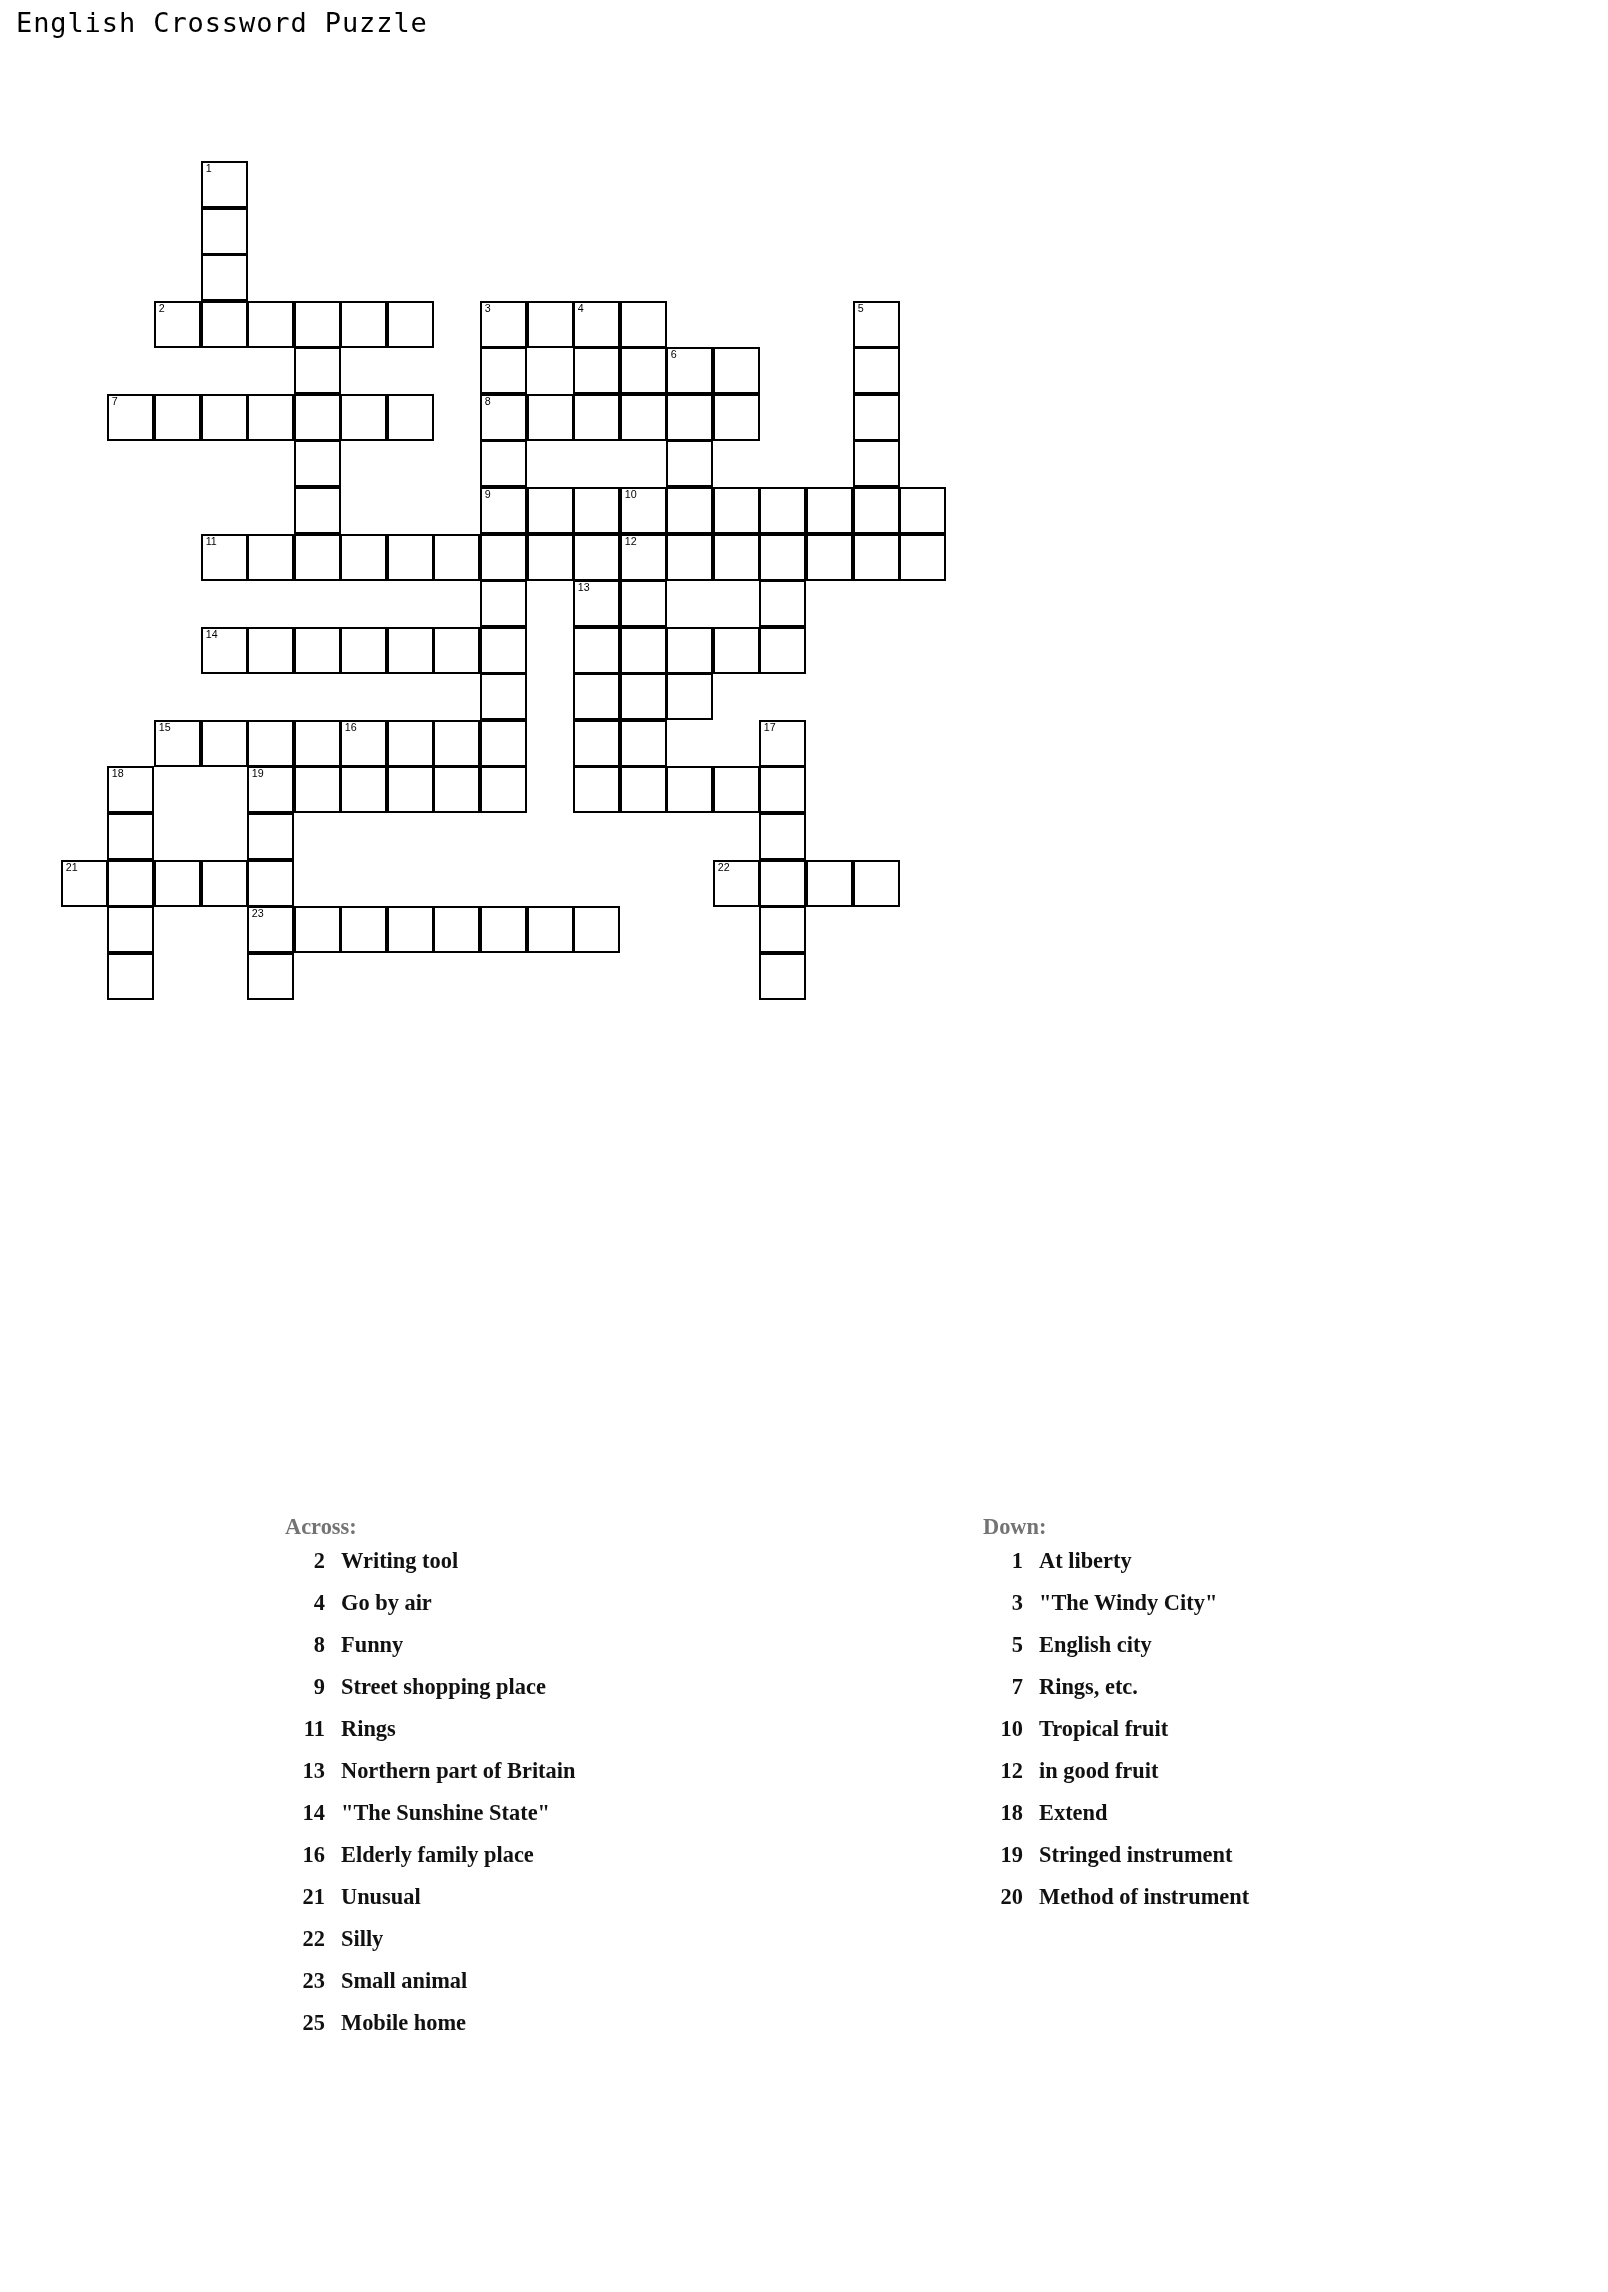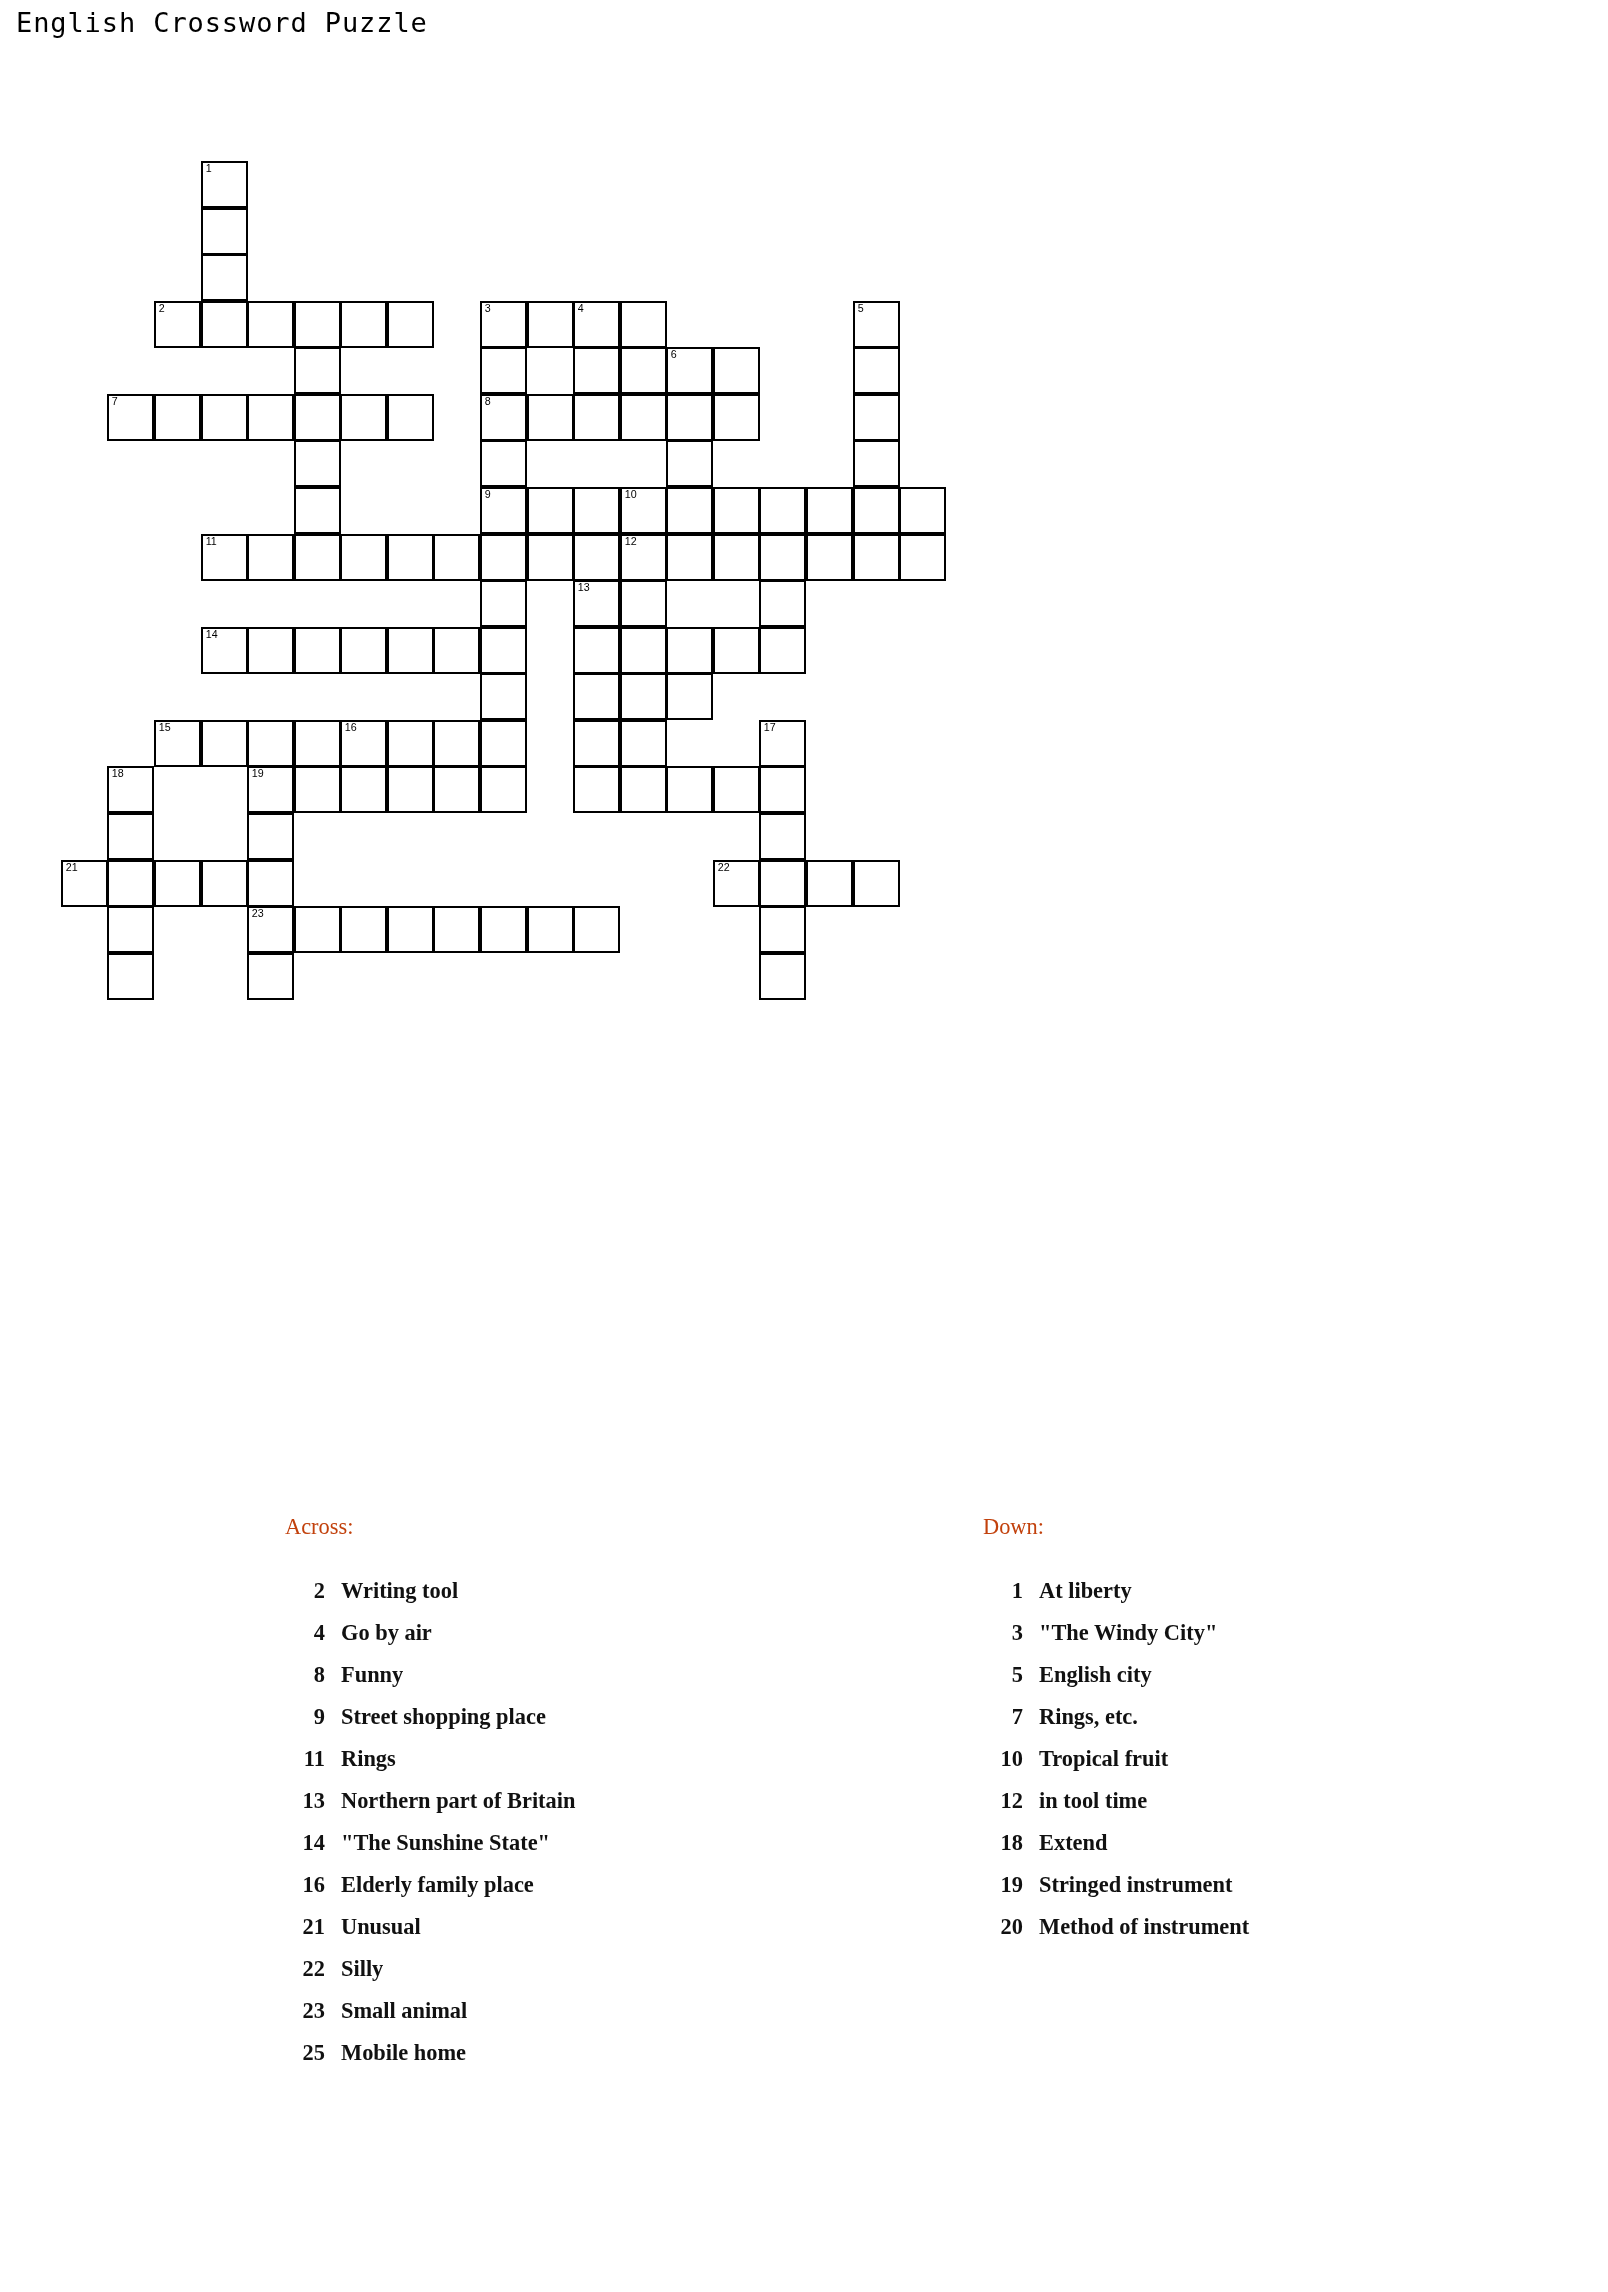--- a/index.html
+++ b/index.html
@@ -62,9 +62,8 @@
   .clue-head {
     font-family: "Liberation Serif", serif;
     font-size: 22.4px;
-    font-weight: normal;
-    margin-bottom: 30px;
-    color: #c2410c;
+    font-weight: bold;
+    color: #737373;
   }
   .clue-list {
     list-style: none;

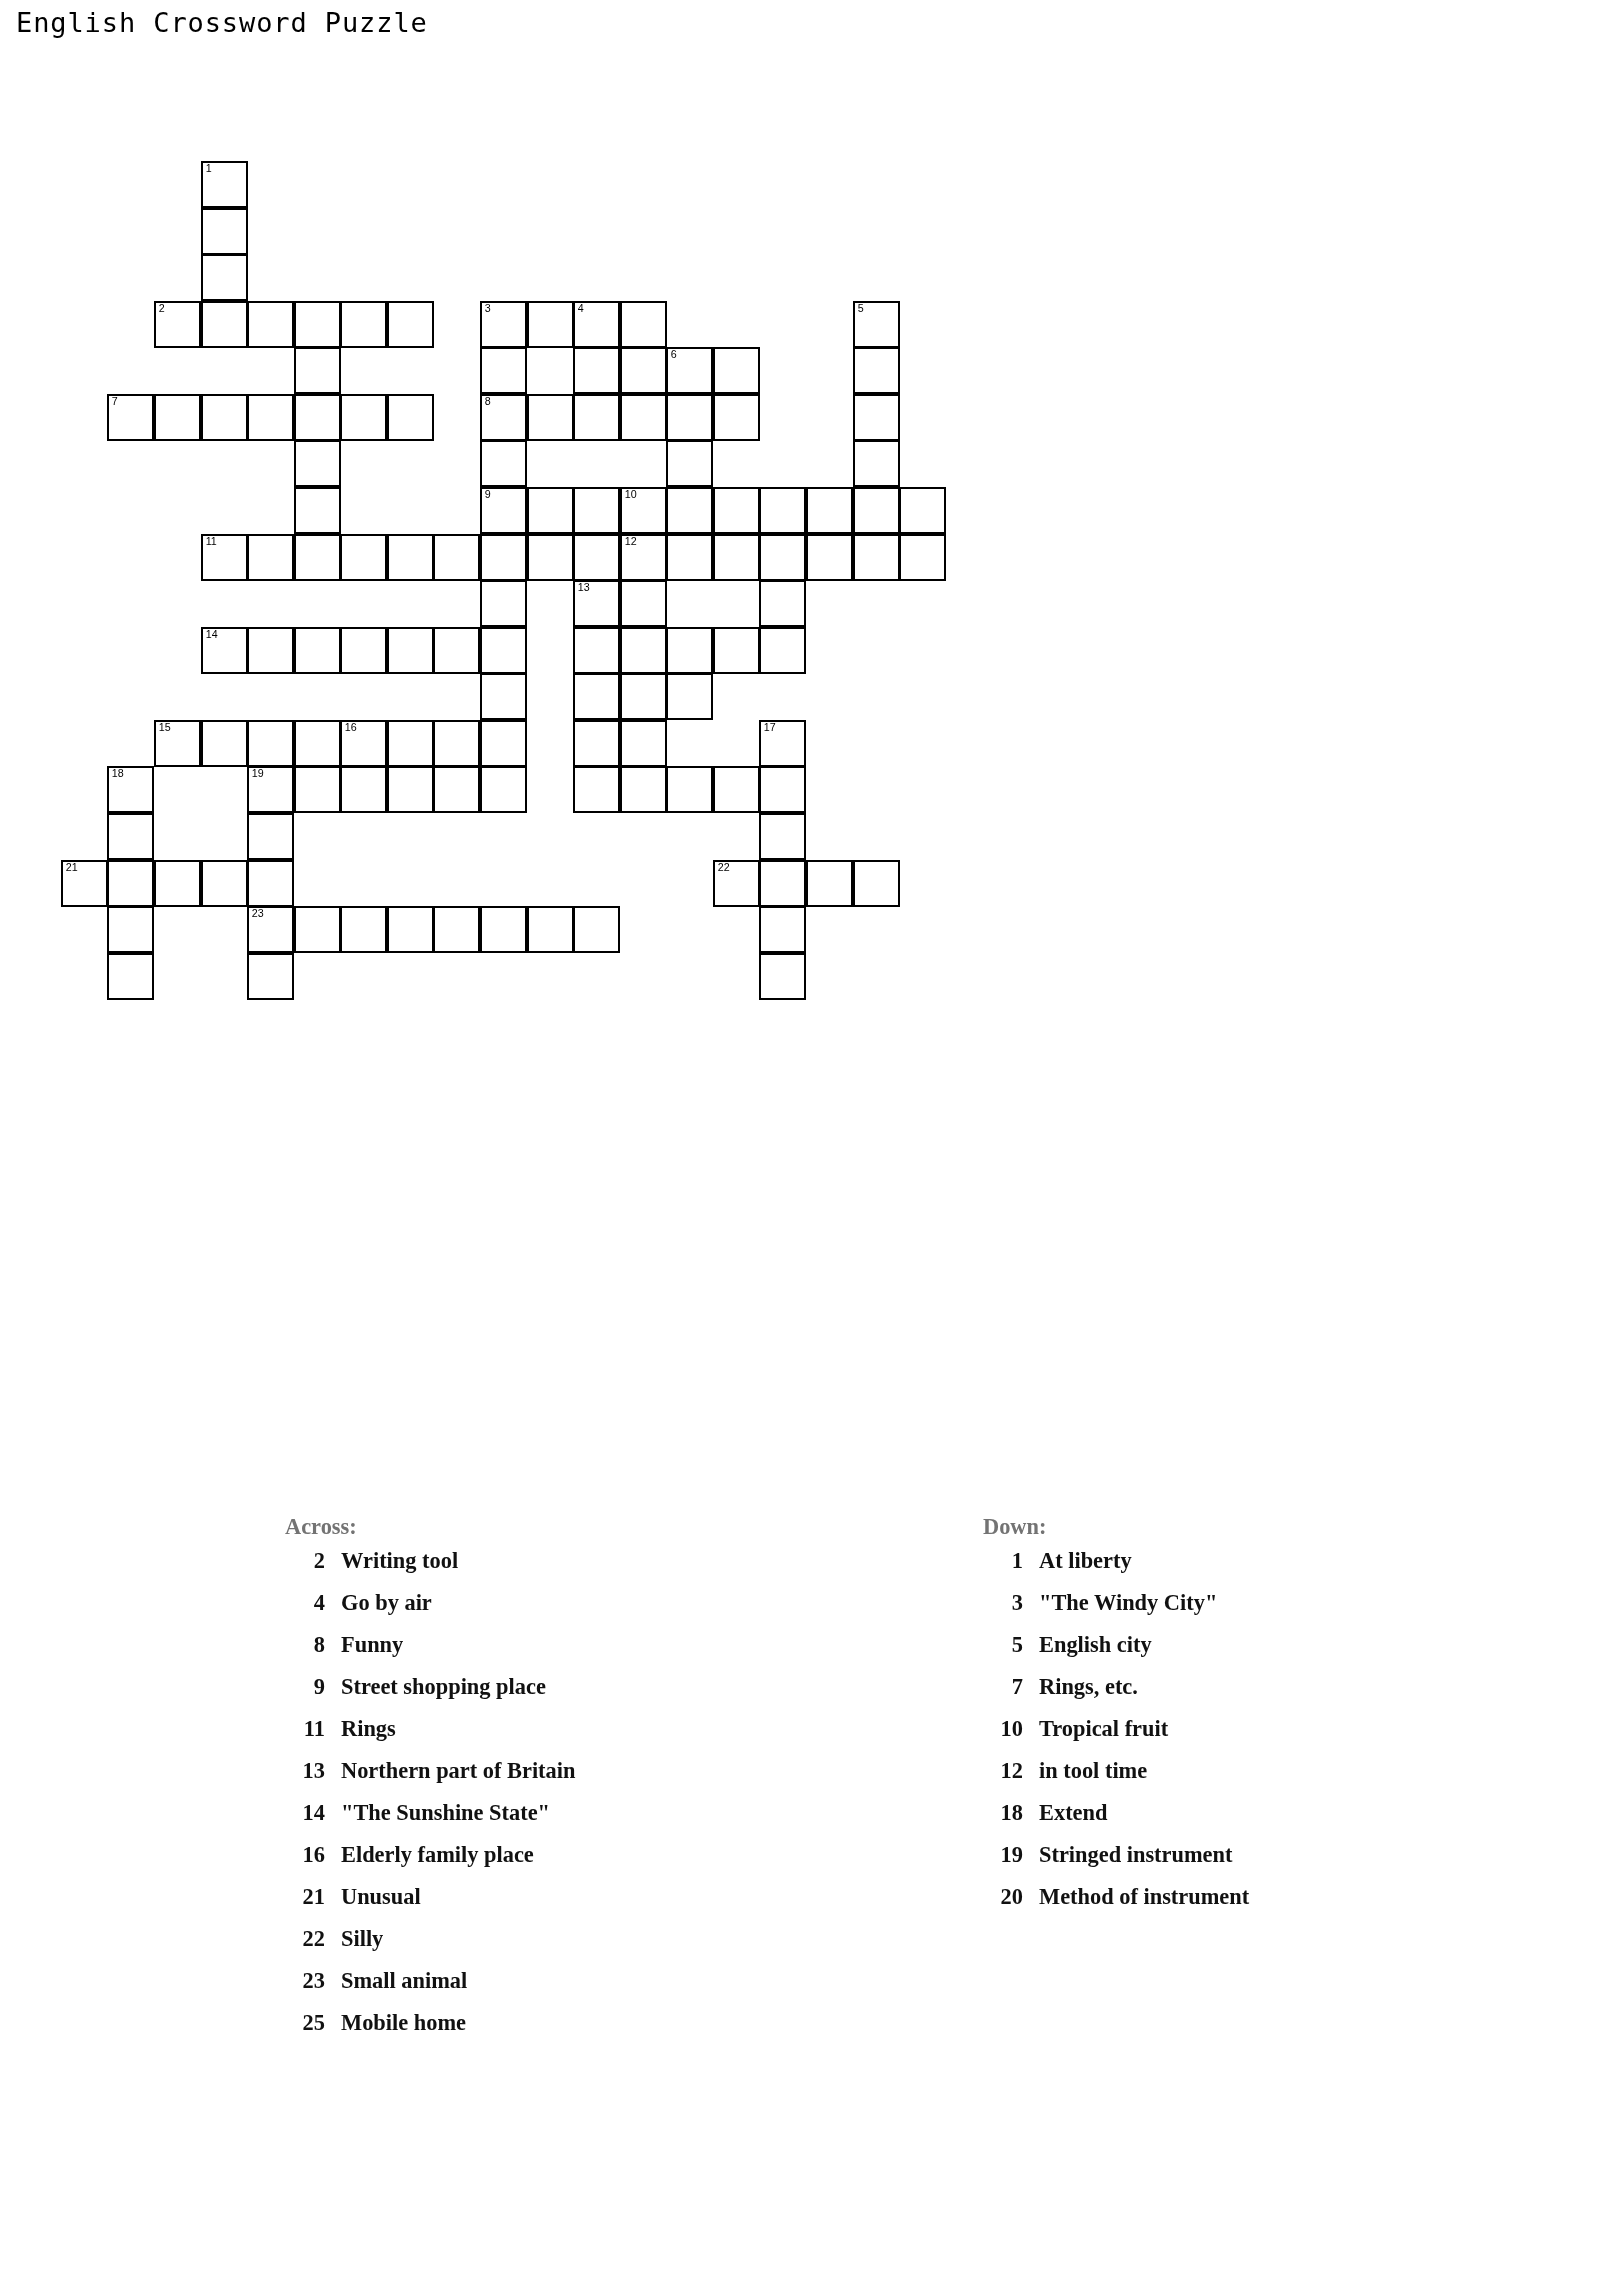--- a/index.html
+++ b/index.html
@@ -302,7 +302,7 @@
         <div class="clue-row"><span class="clue-num">5</span><span class="clue-text">English city</span></div>
         <div class="clue-row"><span class="clue-num">7</span><span class="clue-text">Rings, etc.</span></div>
         <div class="clue-row"><span class="clue-num">10</span><span class="clue-text">Tropical fruit</span></div>
-        <div class="clue-row"><span class="clue-num">12</span><span class="clue-text">in tool time</span></div>
+        <div class="clue-row"><span class="clue-num">12</span><span class="clue-text">in good fruit</span></div>
         <div class="clue-row"><span class="clue-num">18</span><span class="clue-text">Extend</span></div>
         <div class="clue-row"><span class="clue-num">19</span><span class="clue-text">Stringed instrument</span></div>
         <div class="clue-row"><span class="clue-num">20</span><span class="clue-text">Method of instrument</span></div>

